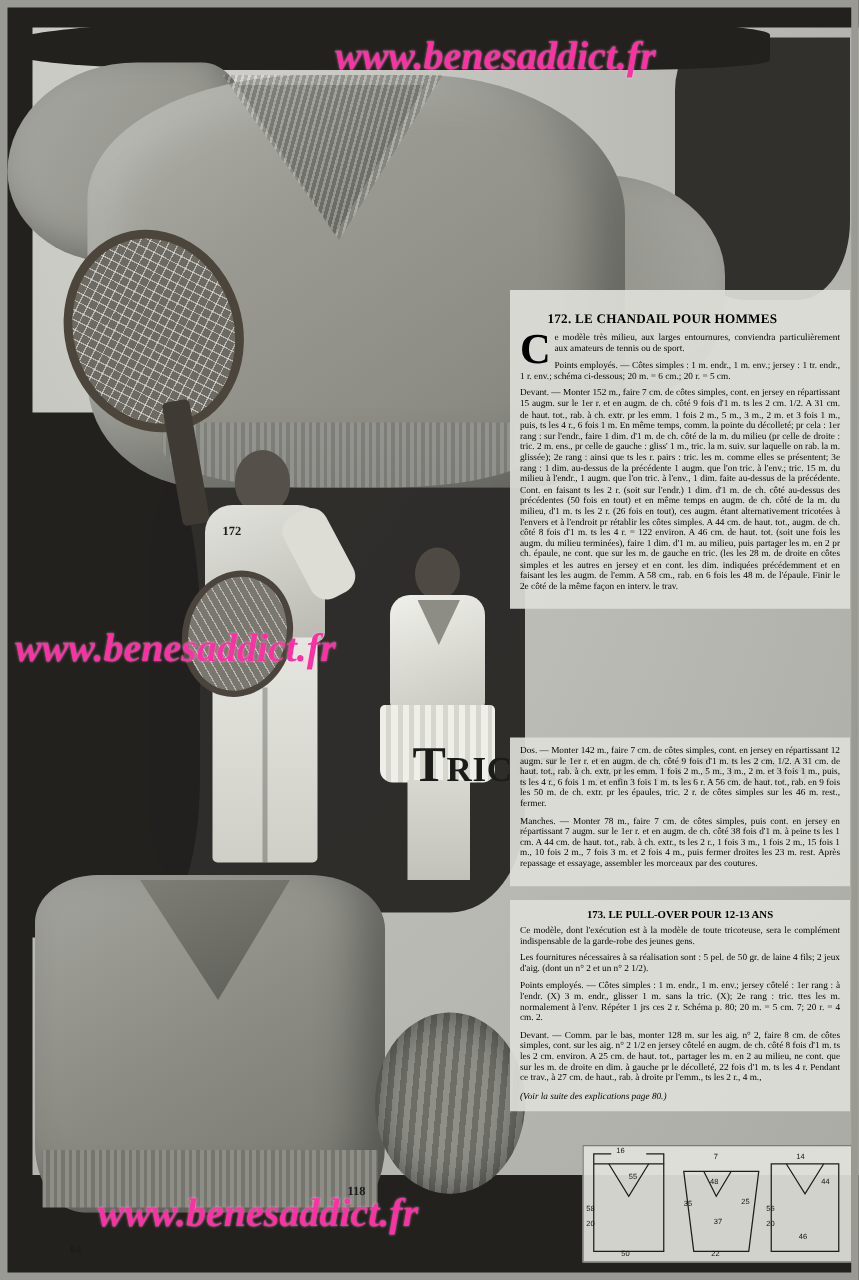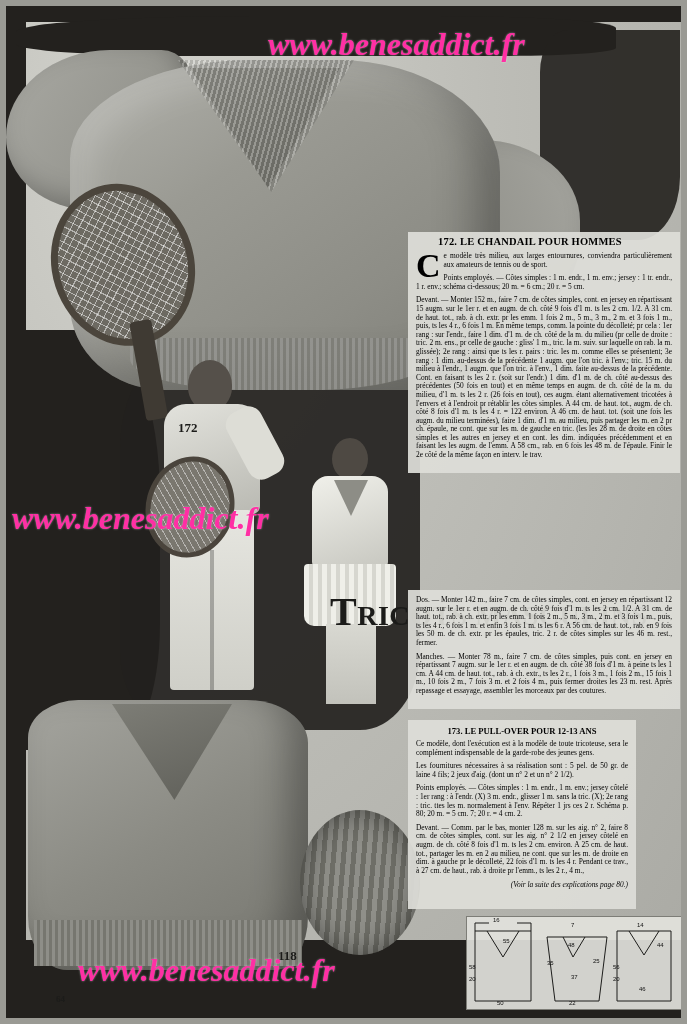--- a/index.html
+++ b/index.html
@@ -125,7 +125,7 @@
   .textcol{
     position:absolute;left:408px;top:232px;width:272px;
     background:rgba(222,222,216,.93);
-    padding:0 8px 8px 8px;
+    padding:14px 8px 8px 8px;
     box-sizing:border-box;
   }
   .col-title{

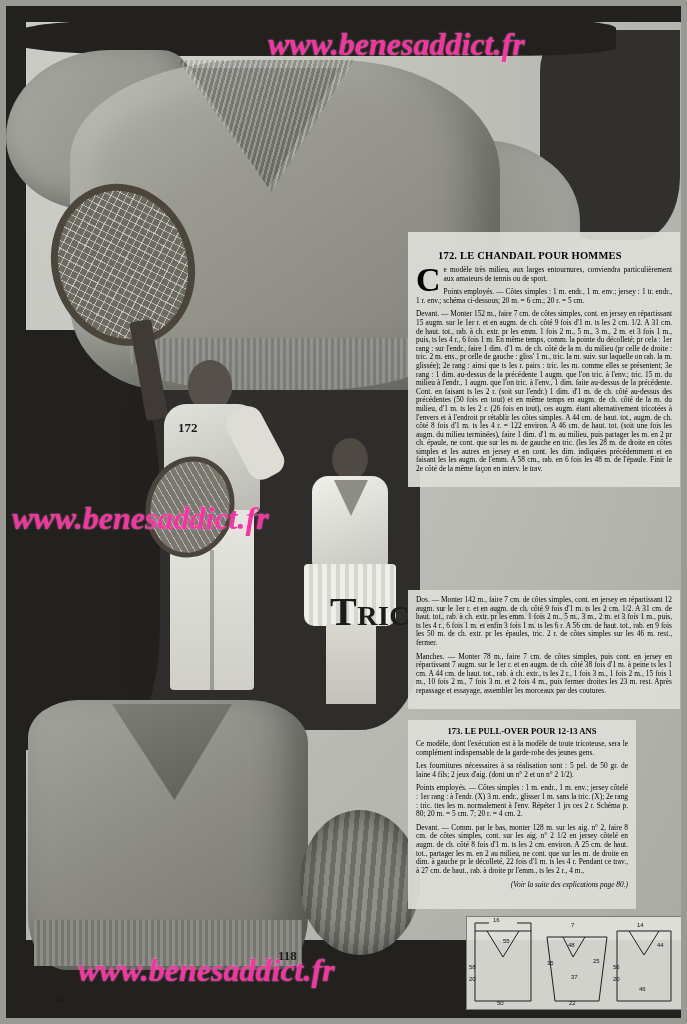--- a/index.html
+++ b/index.html
@@ -171,7 +171,7 @@
   .pagenum{
     position:absolute;left:56px;top:994px;font-size:9px;font-weight:bold;color:#1c1c1a;
   }
-  .fignum{position:absolute;font-size:13px;font-weight:bold;color:#1b1b19;}
+  .fignum{position:absolute;font-size:10px;font-weight:bold;color:#1b1b19;}
   
   .wm{
     position:absolute;

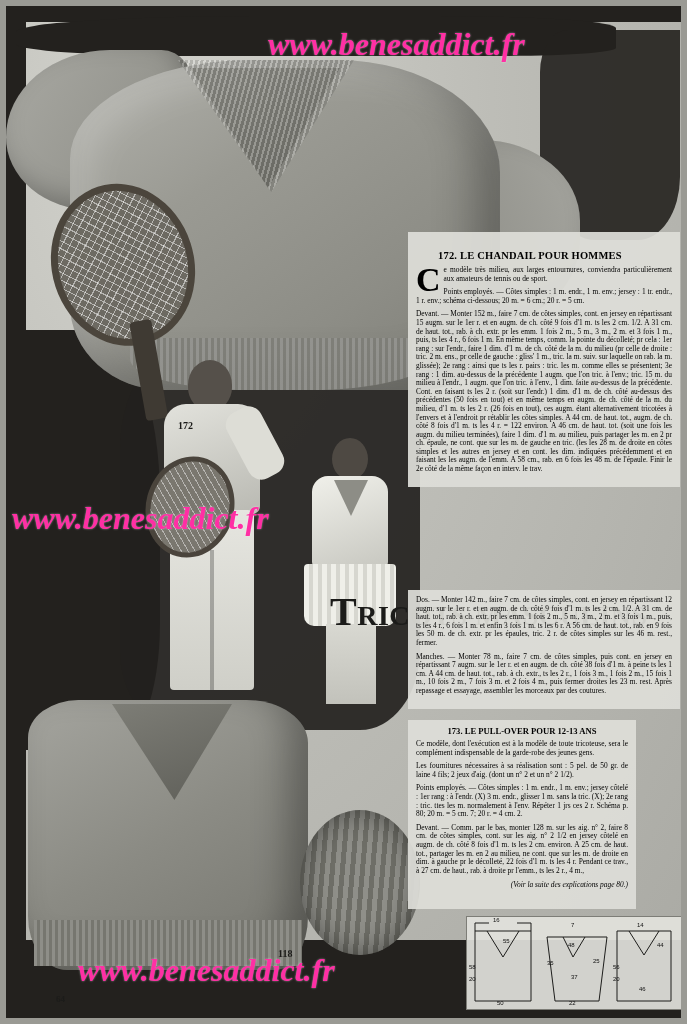--- a/index.html
+++ b/index.html
@@ -152,9 +152,9 @@
     padding:6px 8px 8px 8px;box-sizing:border-box;
   }
   .sec3{
-    position:absolute;left:408px;top:720px;width:228px;
+    position:absolute;left:408px;top:720px;width:272px;
     background:rgba(222,222,216,.93);
-    padding:5px 8px 20px 8px;box-sizing:border-box;
+    padding:5px 8px 8px 8px;box-sizing:border-box;
   }
   .sec-title{
     font-size:8.6px;font-weight:bold;text-align:center;margin:1px 0 4px 0;

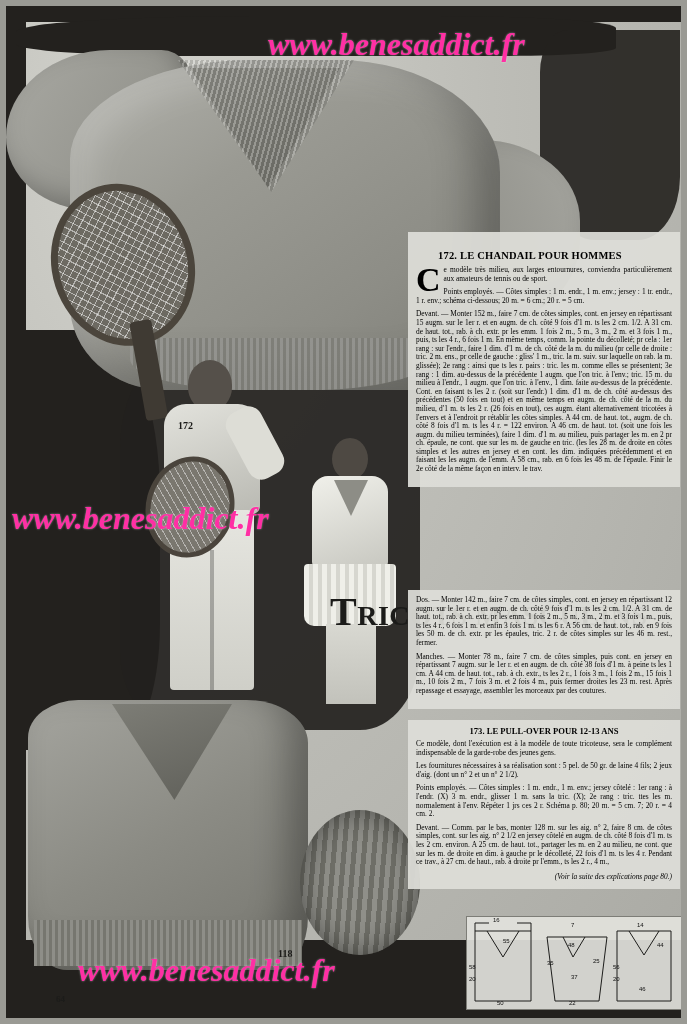--- a/index.html
+++ b/index.html
@@ -159,7 +159,7 @@
   .sec-title{
     font-size:8.6px;font-weight:bold;text-align:center;margin:1px 0 4px 0;
   }
-  .italic-note{font-style:italic;font-size:7.4px;text-align:right;margin:4px 0 0 0;}
+  .italic-note{font-style:italic;font-size:7.4px;margin:4px 0 0 0;}
   
   .schem{
     position:absolute;left:466px;top:916px;width:214px;height:92px;

